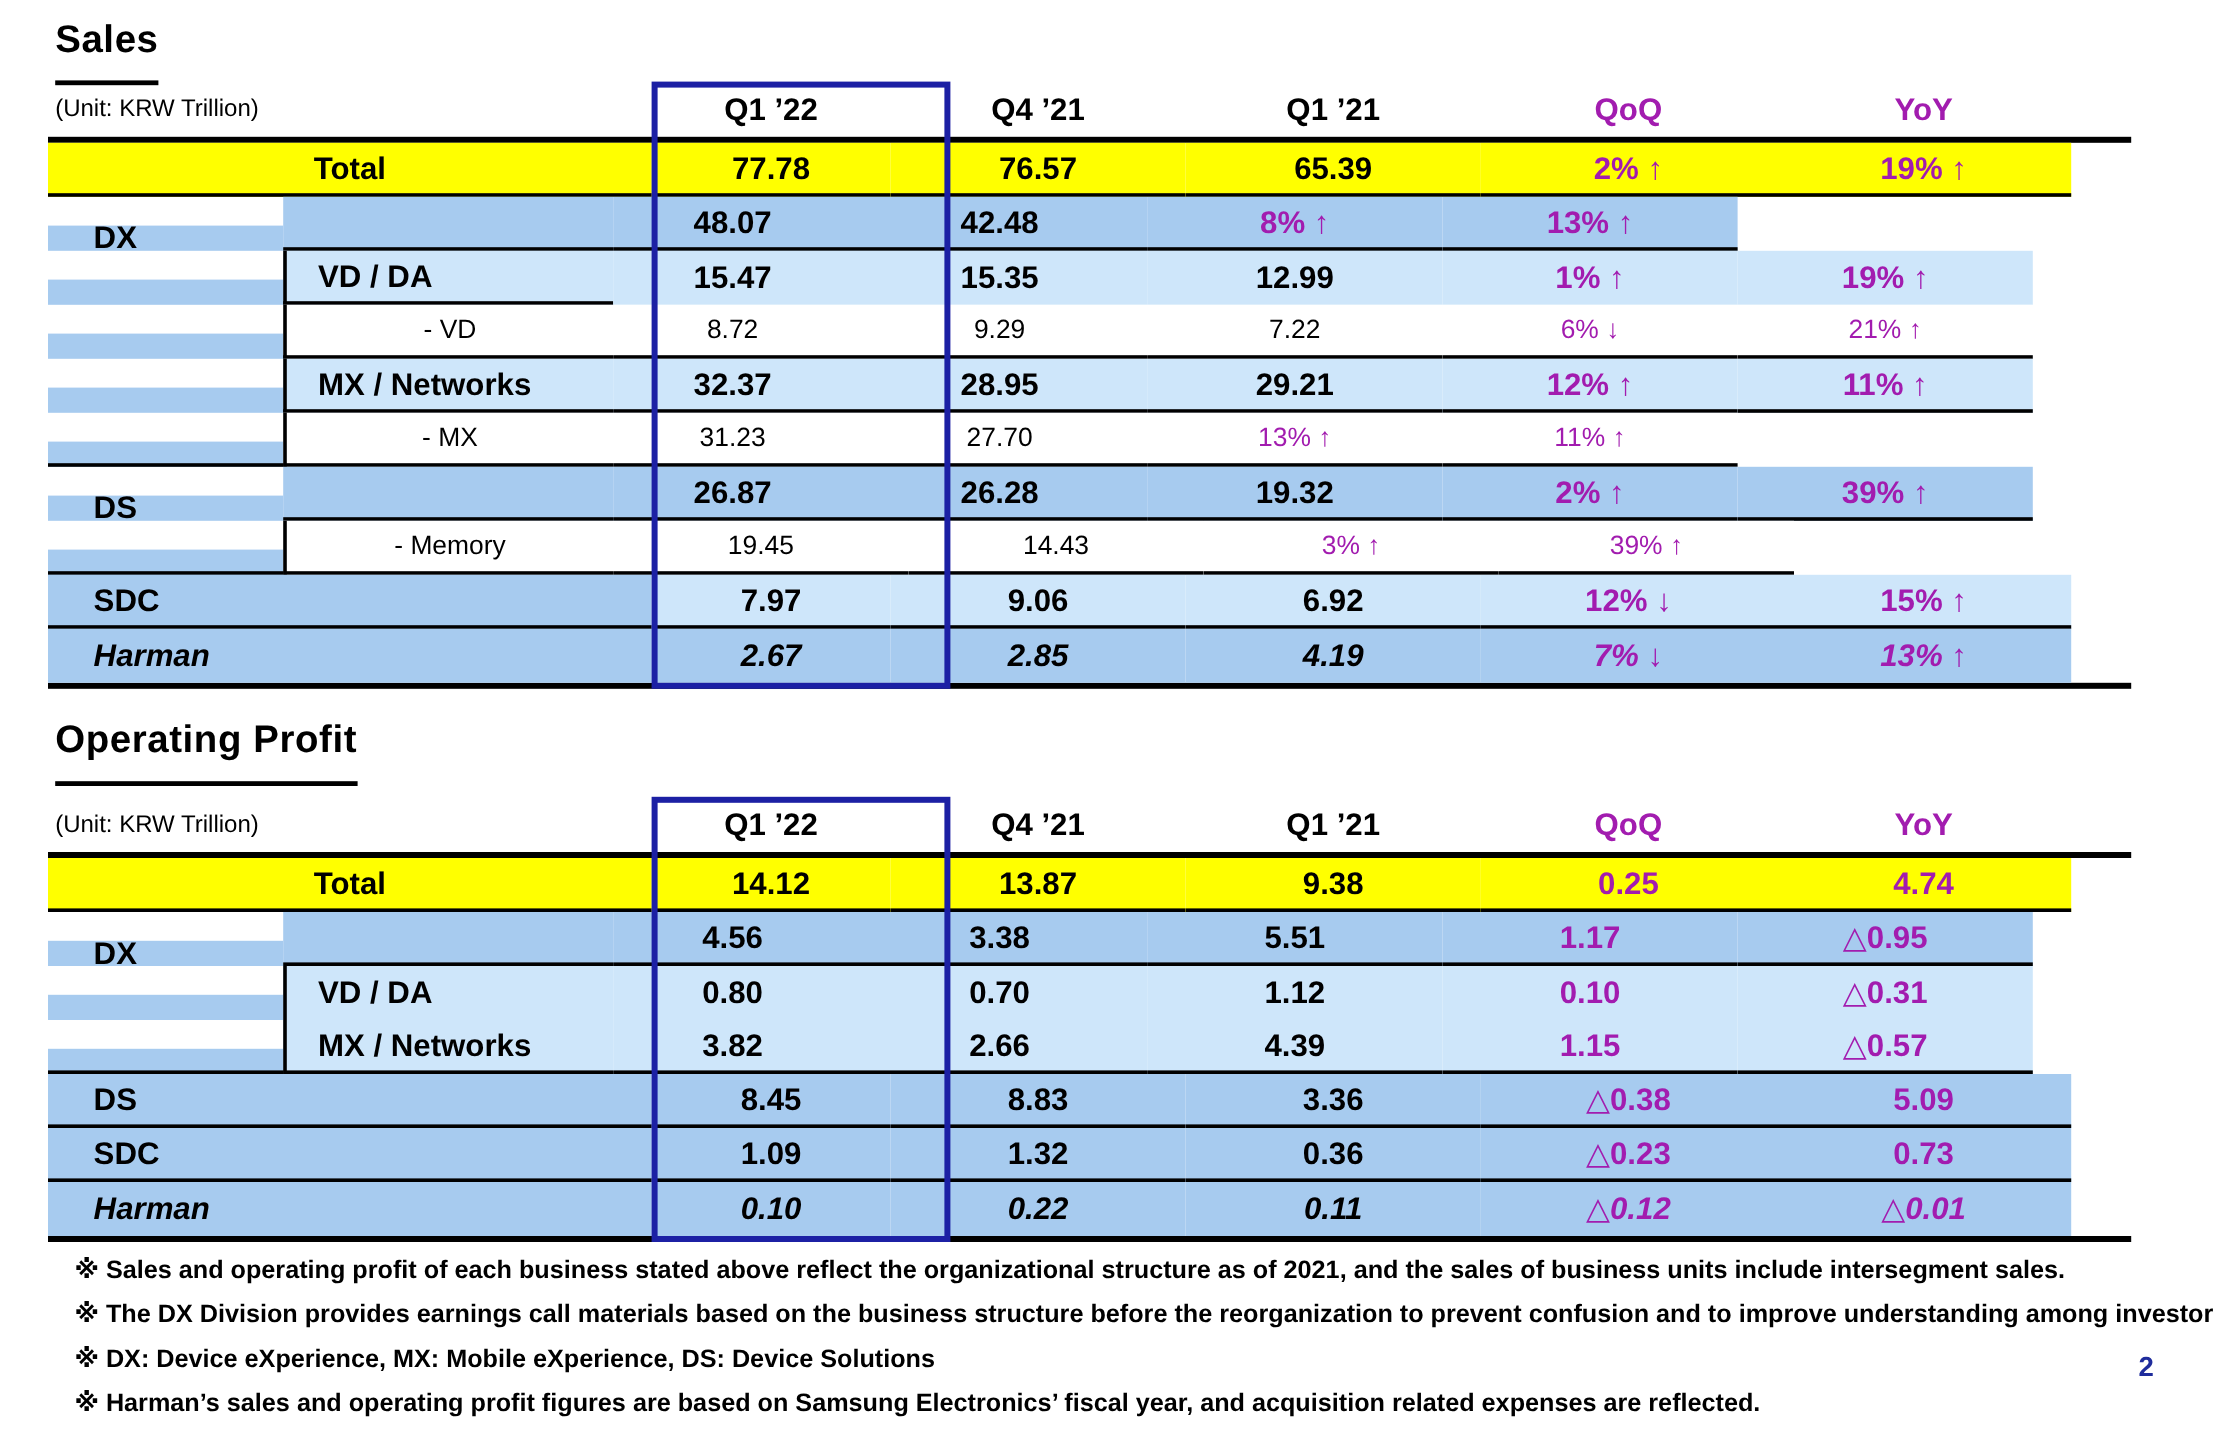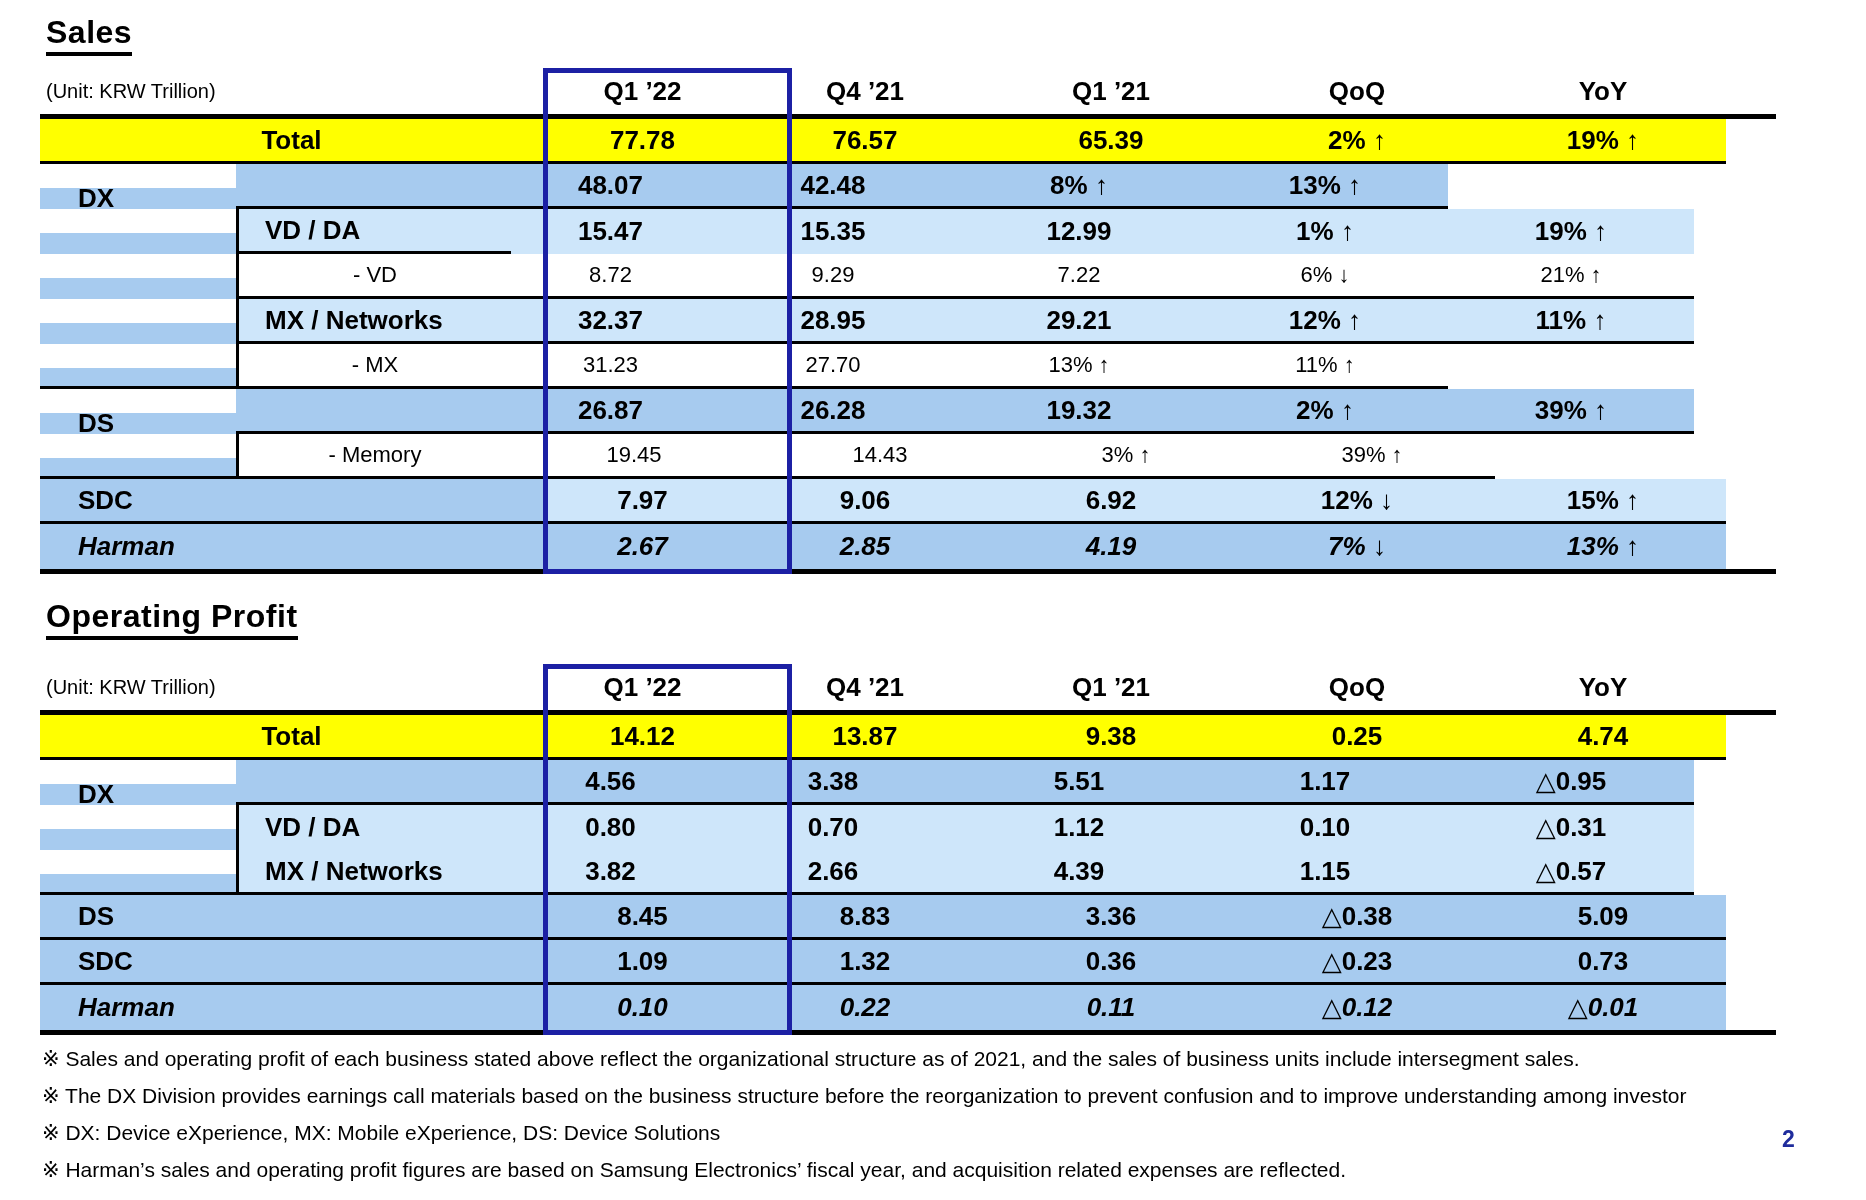--- a/index.html
+++ b/index.html
@@ -10,7 +10,7 @@
   }
   .title{
     position:absolute;left:46px;font-size:32px;font-weight:bold;
-    border-bottom:4px solid #000;padding-bottom:1px;letter-spacing:.5px;
+    border-bottom:4px solid #000;padding-bottom:16px;letter-spacing:.5px;
   }
   .tbl{position:absolute;left:40px;width:1736px;}
   .row{display:flex;height:45px;}

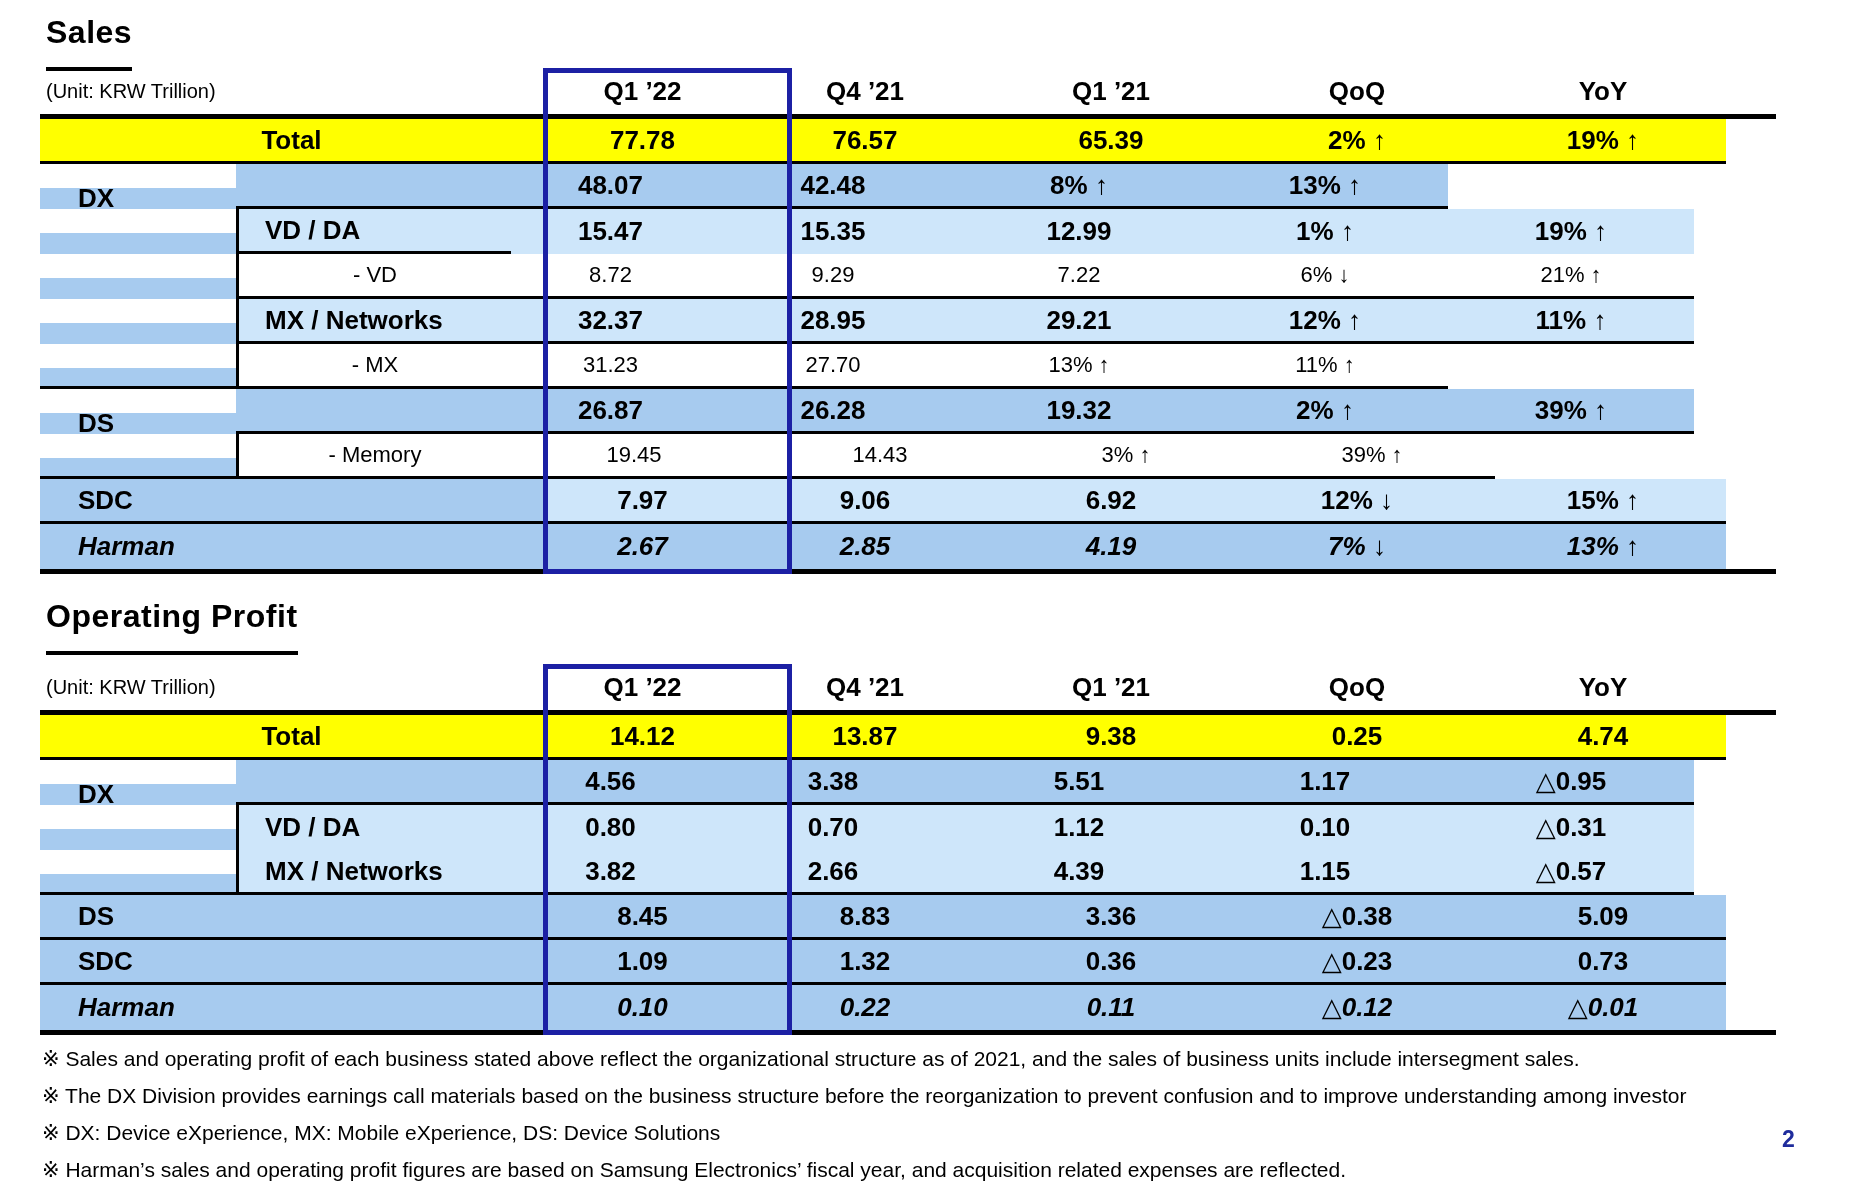--- a/index.html
+++ b/index.html
@@ -31,7 +31,7 @@
   .bg-l{background:#CEE6FA;}
   .bg-w{background:#FFFFFF;}
   .bold{font-weight:bold;}
-  .navy{color:#000000;}
+  .navy{color:#a21caf;}
   .sm{font-size:22px;}
   .lab{justify-content:flex-start;padding-left:38px;}
   .sublab{justify-content:flex-start;padding-left:26px;}

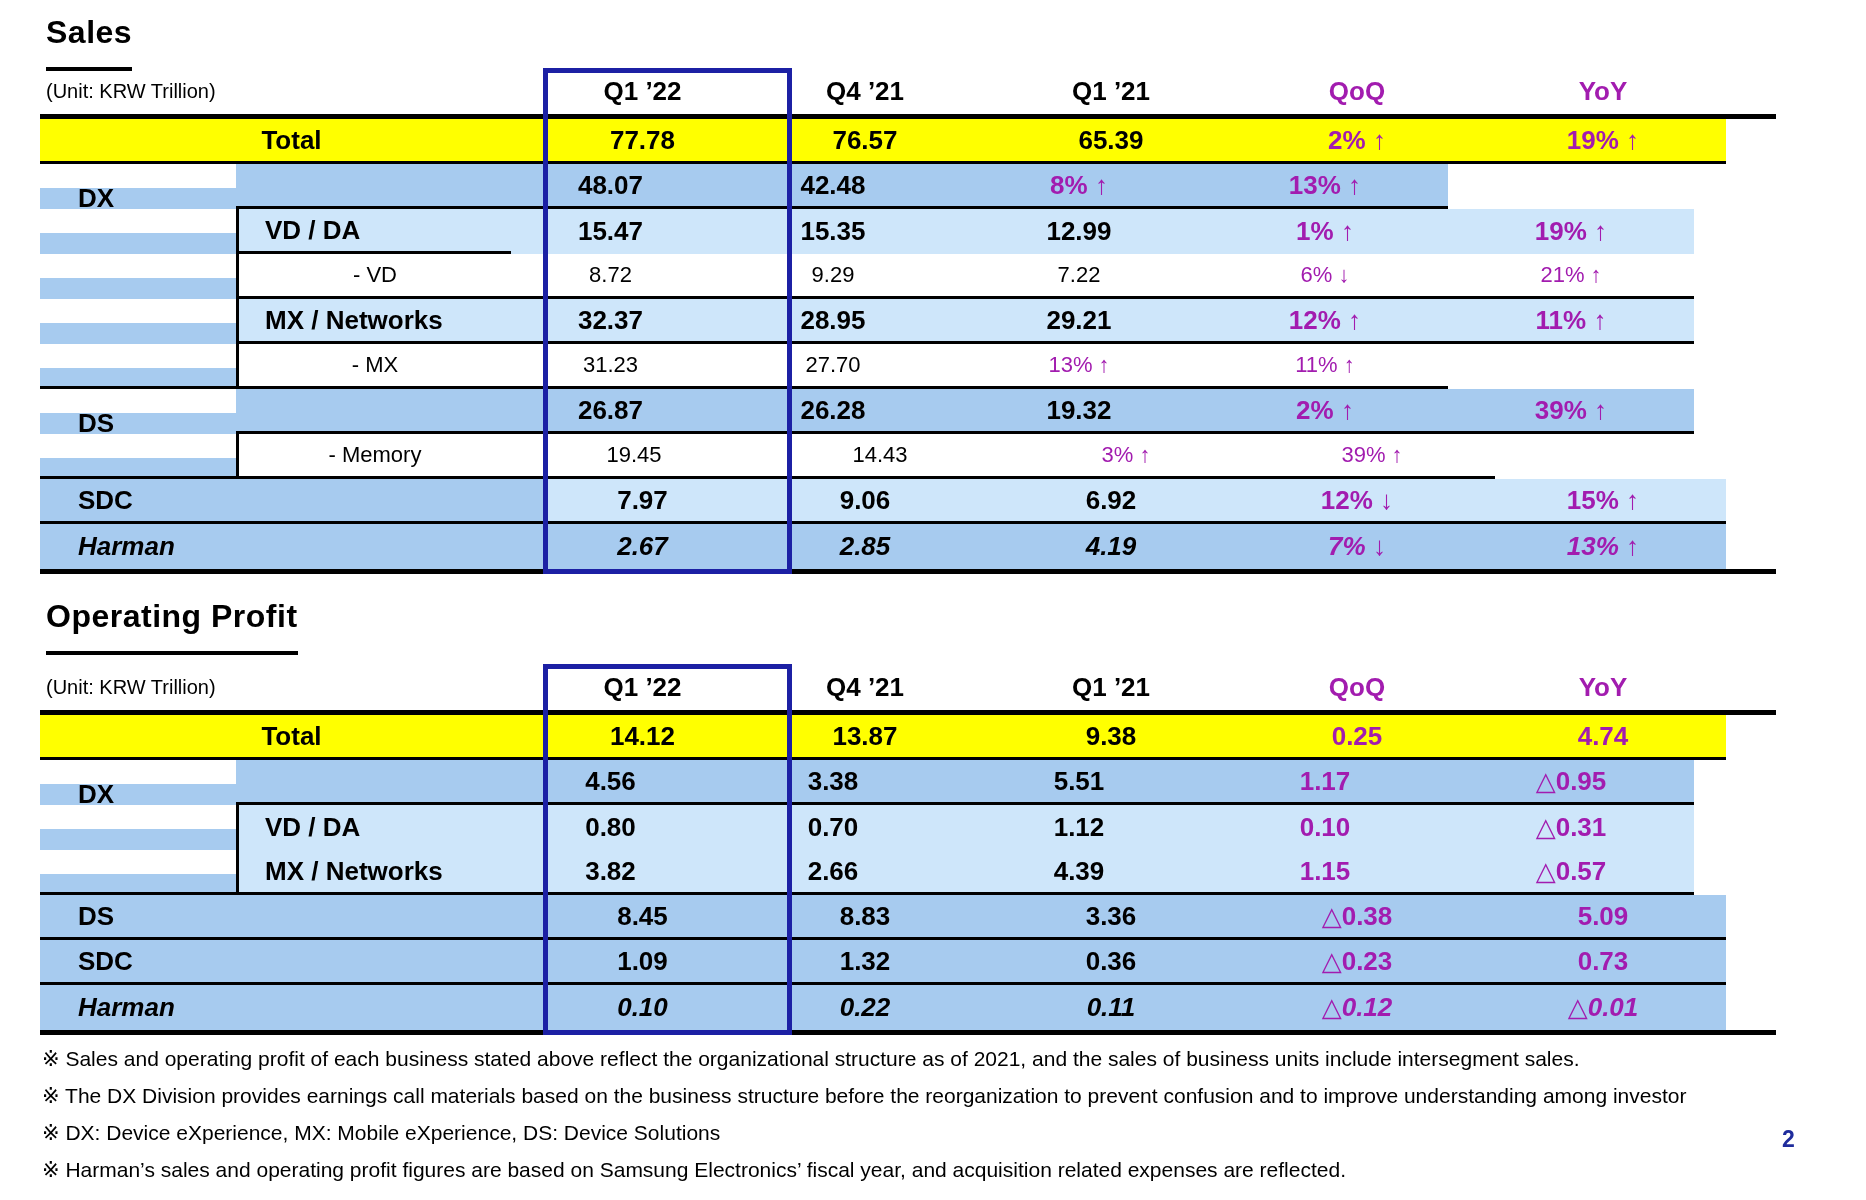--- a/index.html
+++ b/index.html
@@ -42,7 +42,7 @@
     position:absolute;left:543px;width:249px;box-sizing:border-box;
     border:5px solid #1C20A4;z-index:5;pointer-events:none;
   }
-  .foot{position:absolute;left:42px;top:1040px;font-size:21px;line-height:37px;}
+  .foot{position:absolute;left:62px;top:1040px;font-size:21px;line-height:37px;font-weight:bold;}
   .pagenum{position:absolute;left:1782px;top:1126px;font-size:23px;font-weight:bold;color:#1F2C9C;}
 </style>
 </head>

